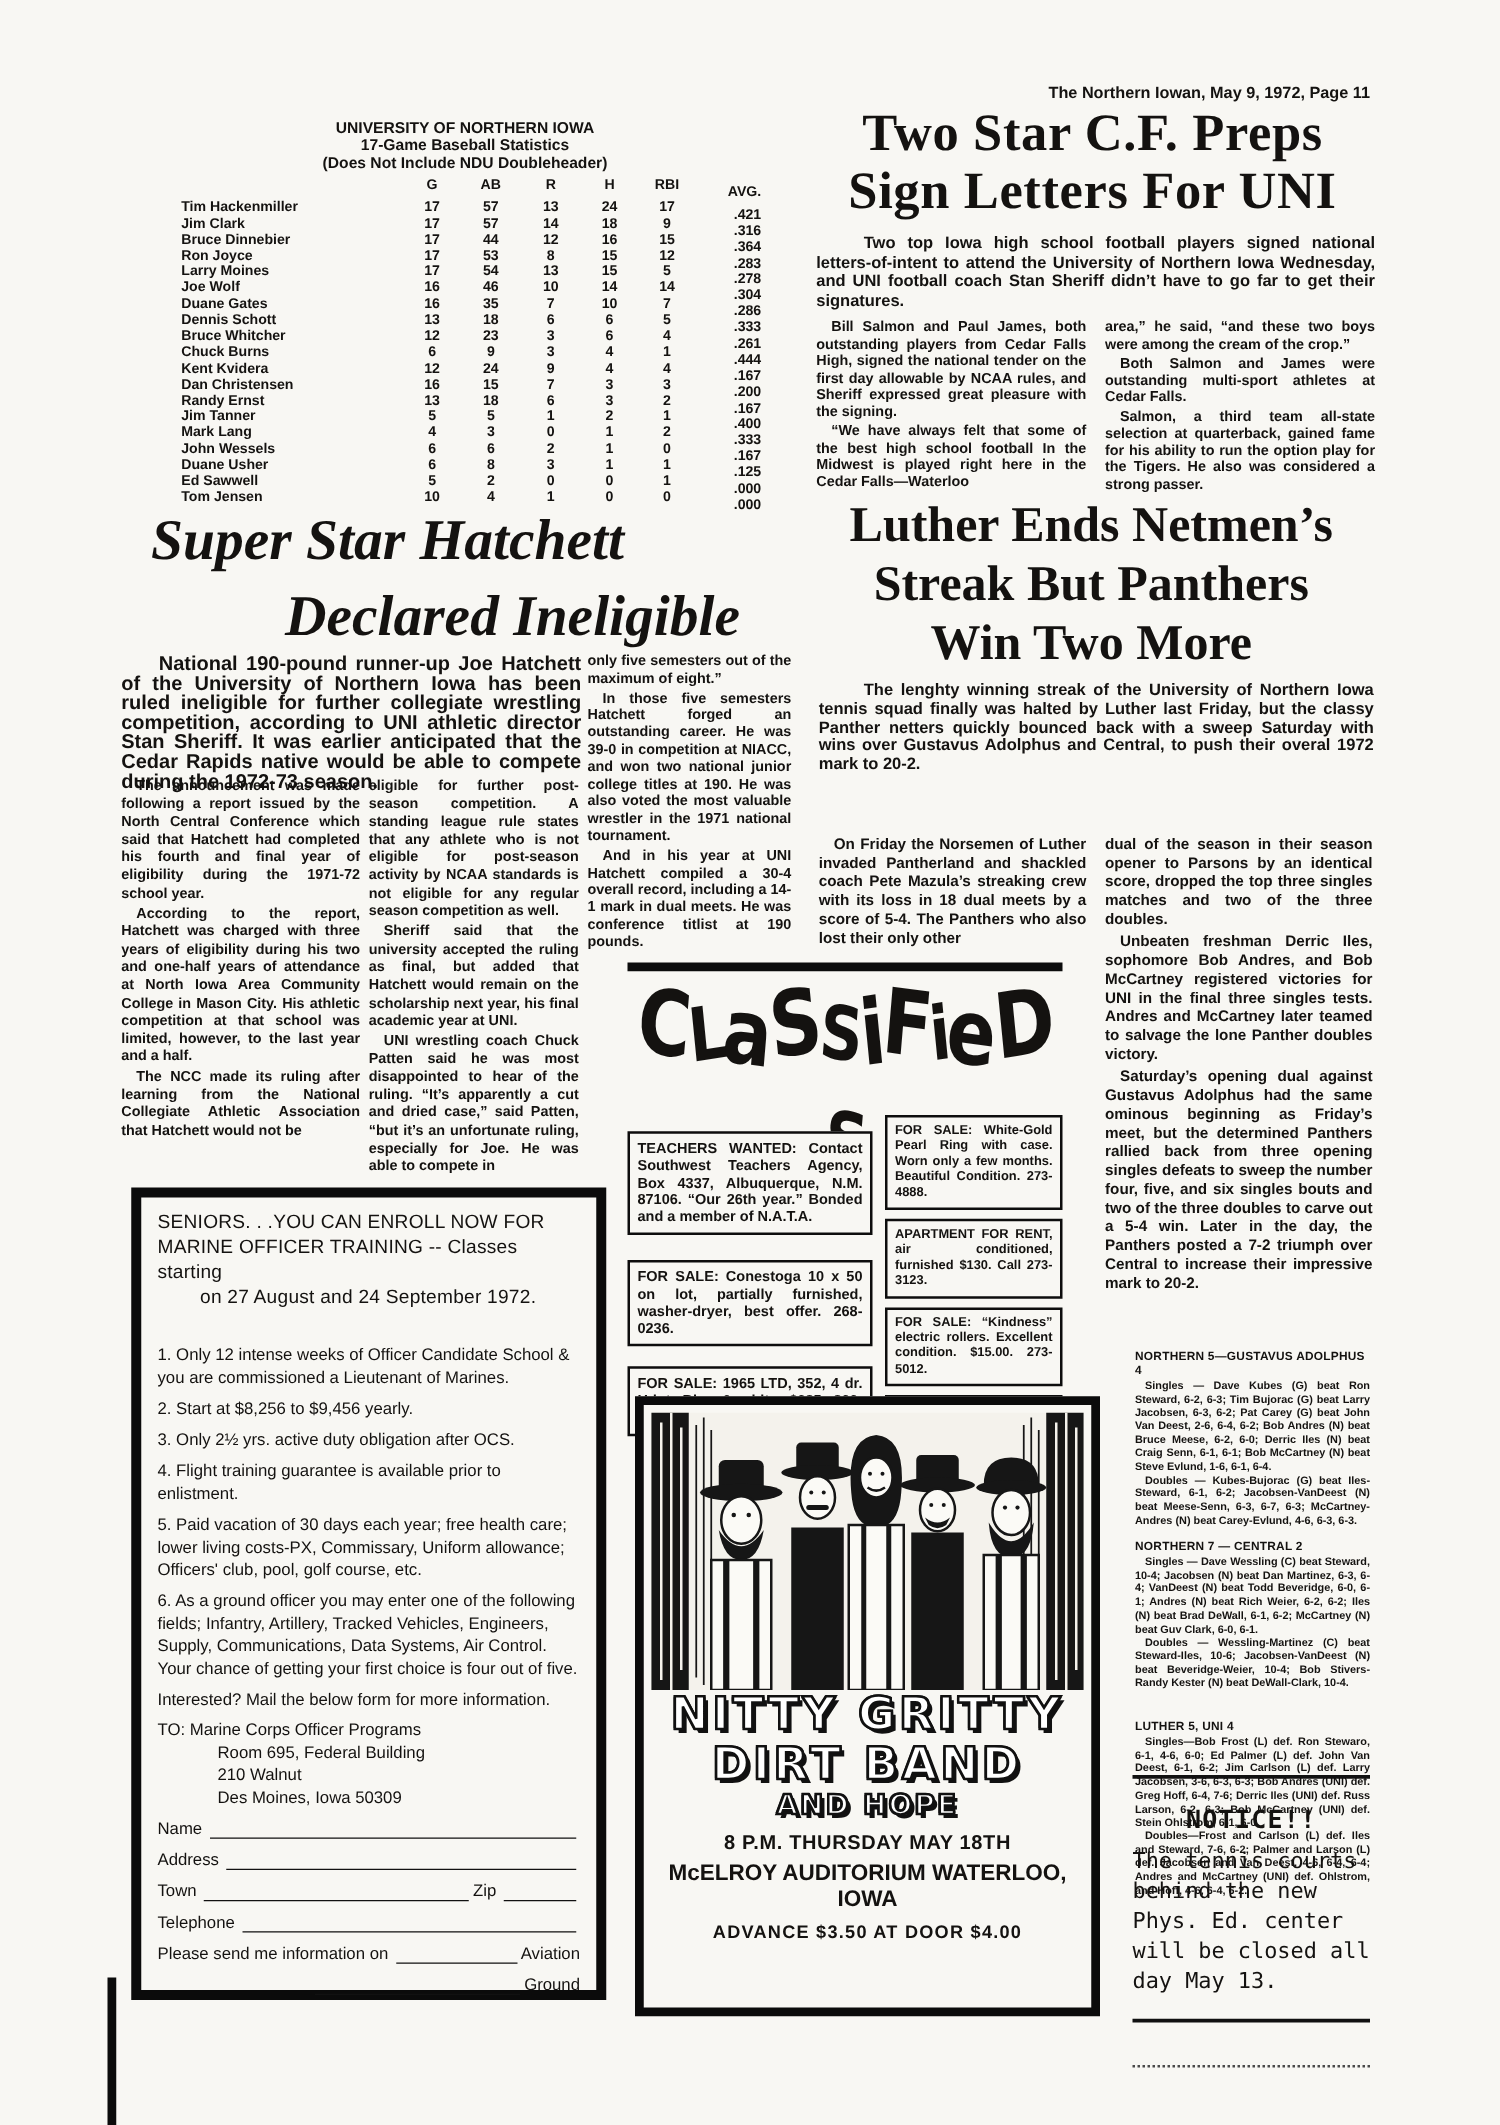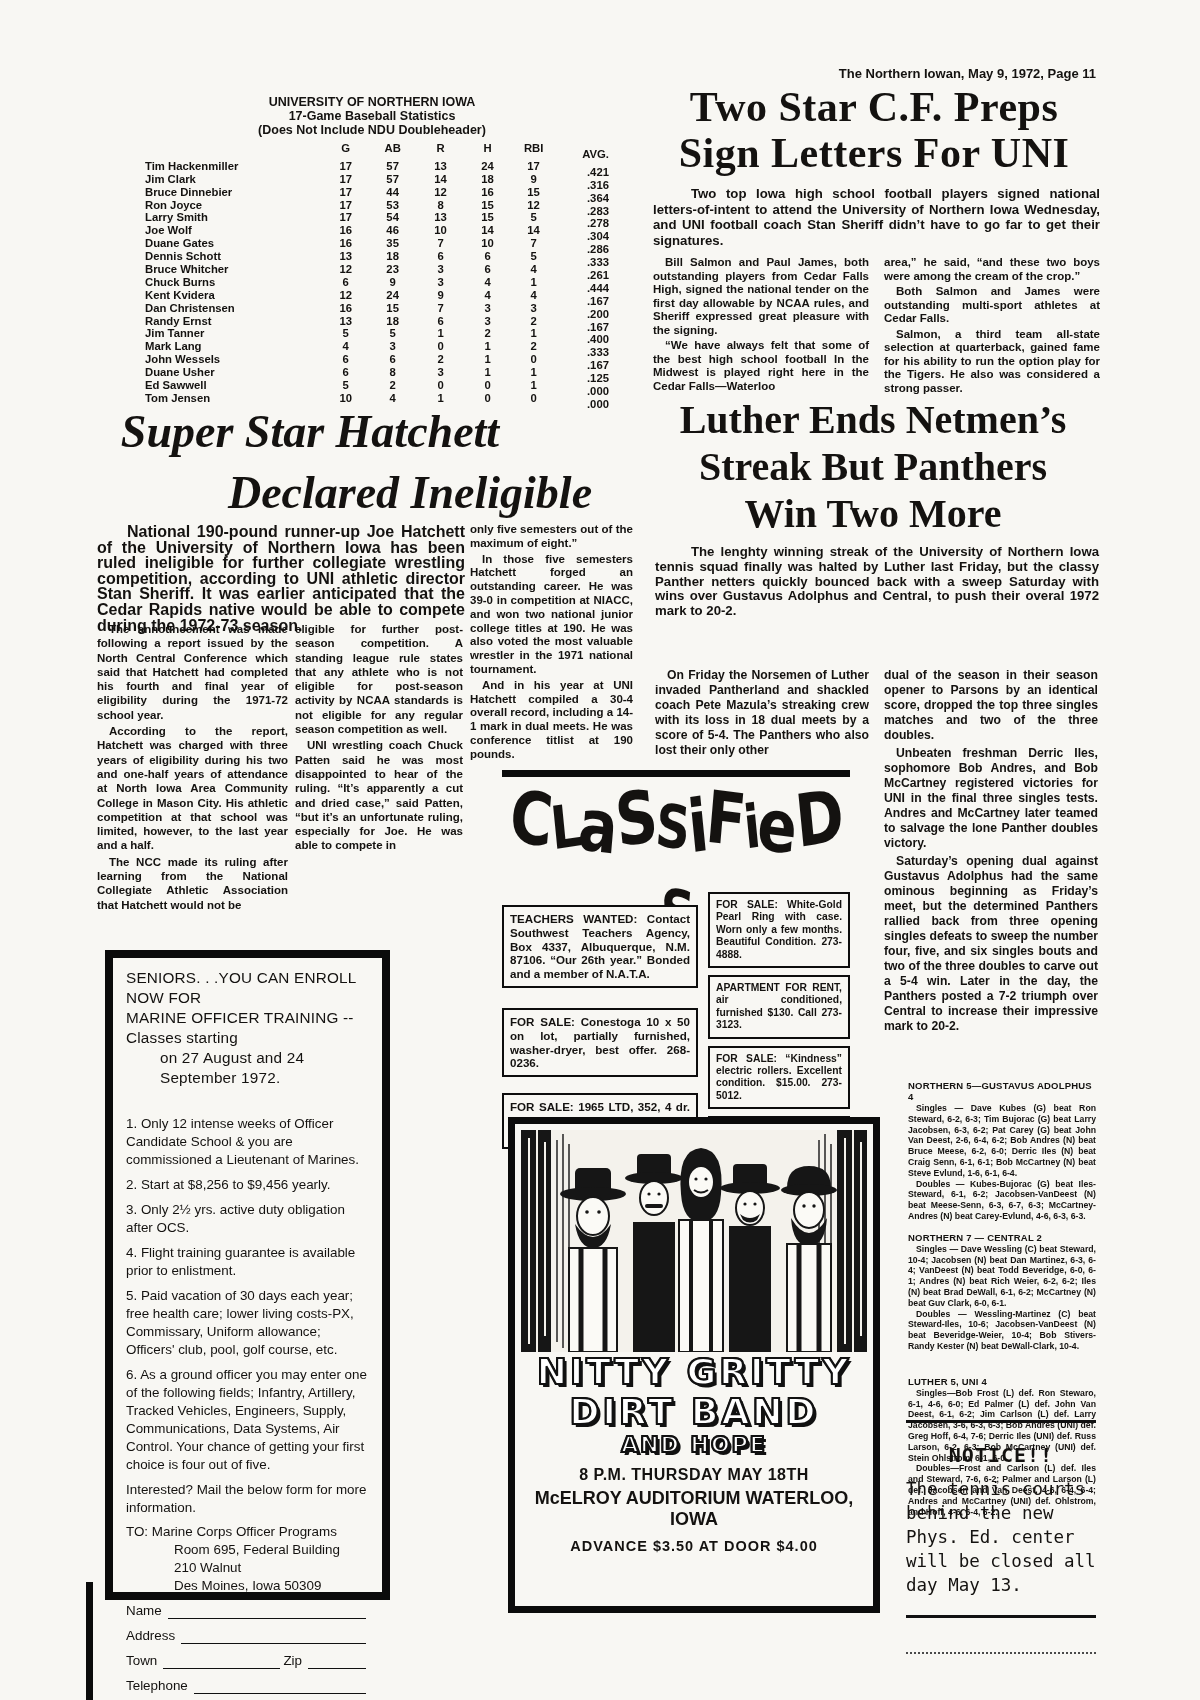--- a/index.html
+++ b/index.html
@@ -173,7 +173,7 @@
           <span class="tcell c6">.283</span>
         </div>
         <div class="trow">
-          <span class="tcell c0">Larry Smith</span>
+          <span class="tcell c0">Larry Moines</span>
           <span class="tcell c1">17</span>
           <span class="tcell c2">54</span>
           <span class="tcell c3">13</span>

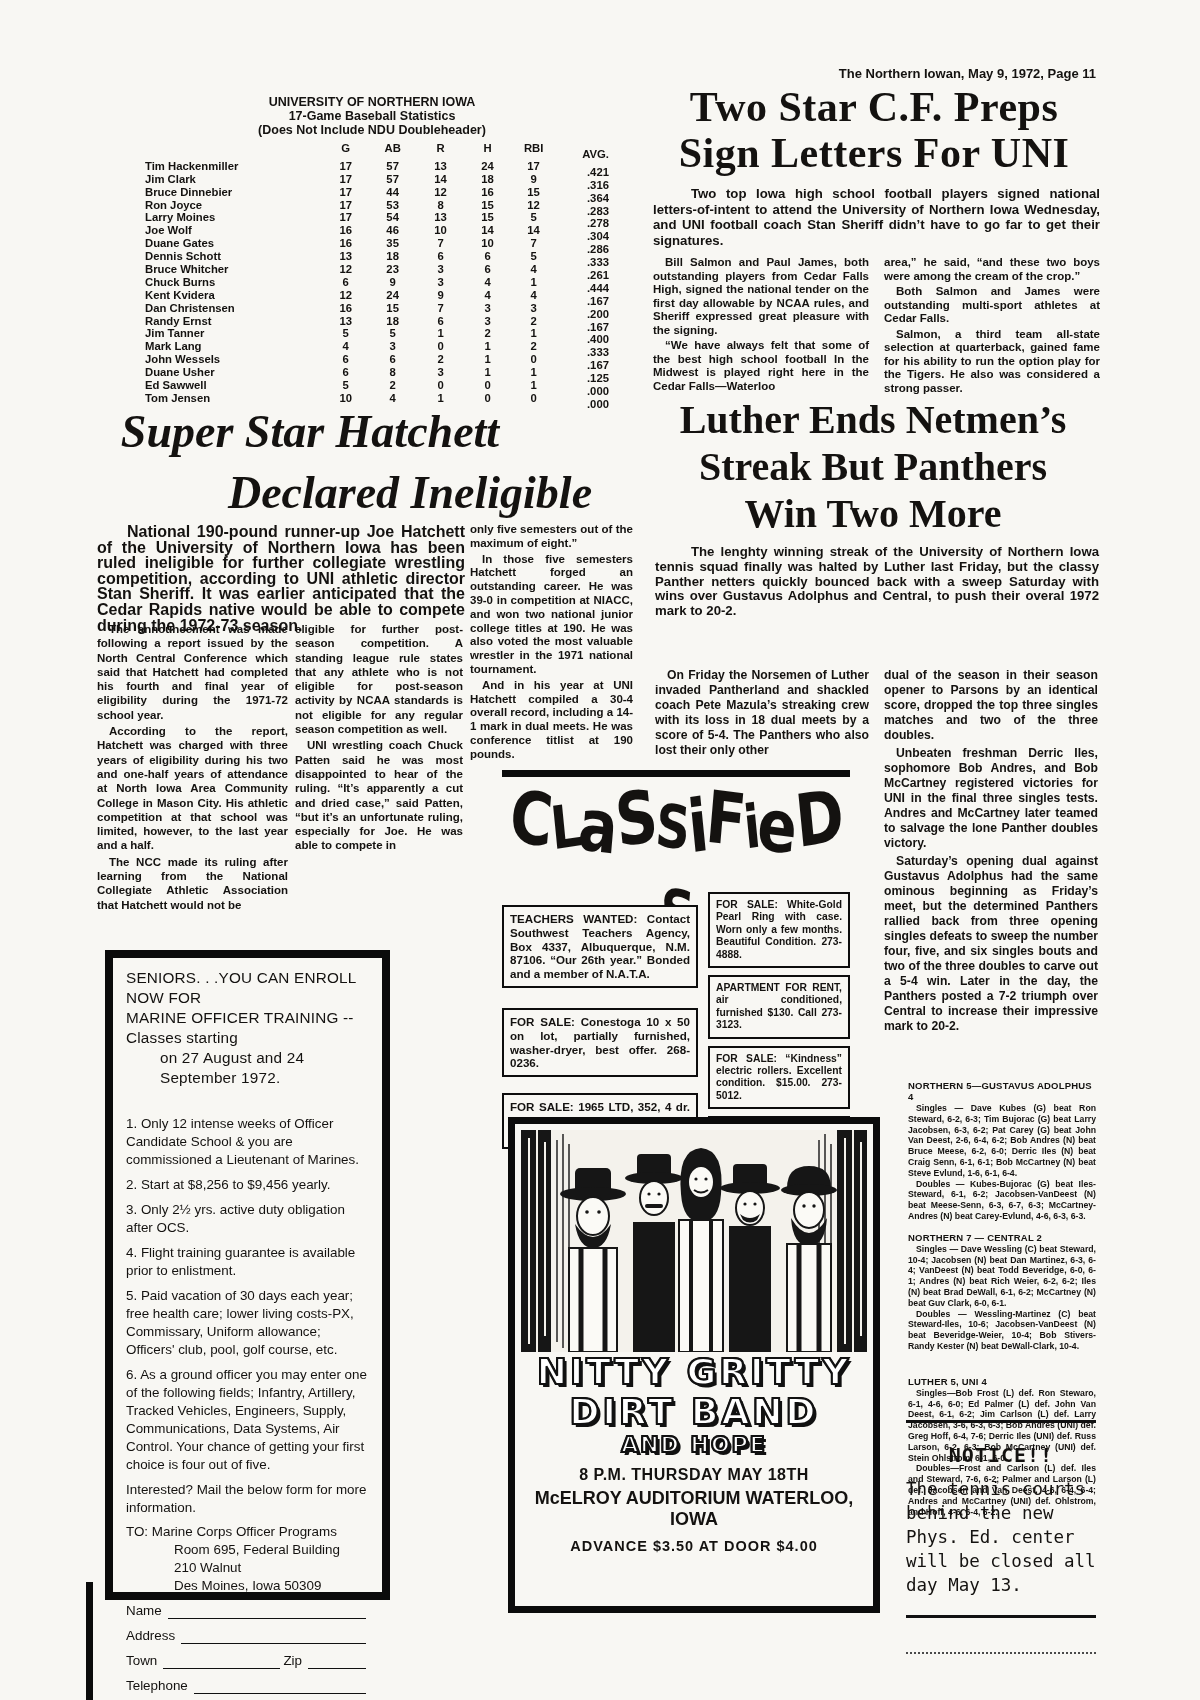--- a/index.html
+++ b/index.html
@@ -333,6 +333,7 @@
     </div>
   <div class="abs colblock cont hat-col2">
       <p>eligible for further post-season competition. A standing league rule states that any athlete who is not eligible for post-season activity by NCAA standards is not eligible for any regular season competition as well.</p>
+      <p>Sheriff said that the university accepted the ruling as final, but added that Hatchett would remain on the scholarship next year, his final academic year at UNI.</p>
       <p>UNI wrestling coach Chuck Patten said he was most disappointed to hear of the ruling. “It’s apparently a cut and dried case,” said Patten, “but it’s an unfortunate ruling, especially for Joe. He was able to compete in</p>
     </div>
   <div class="abs colblock cont hat-col3">

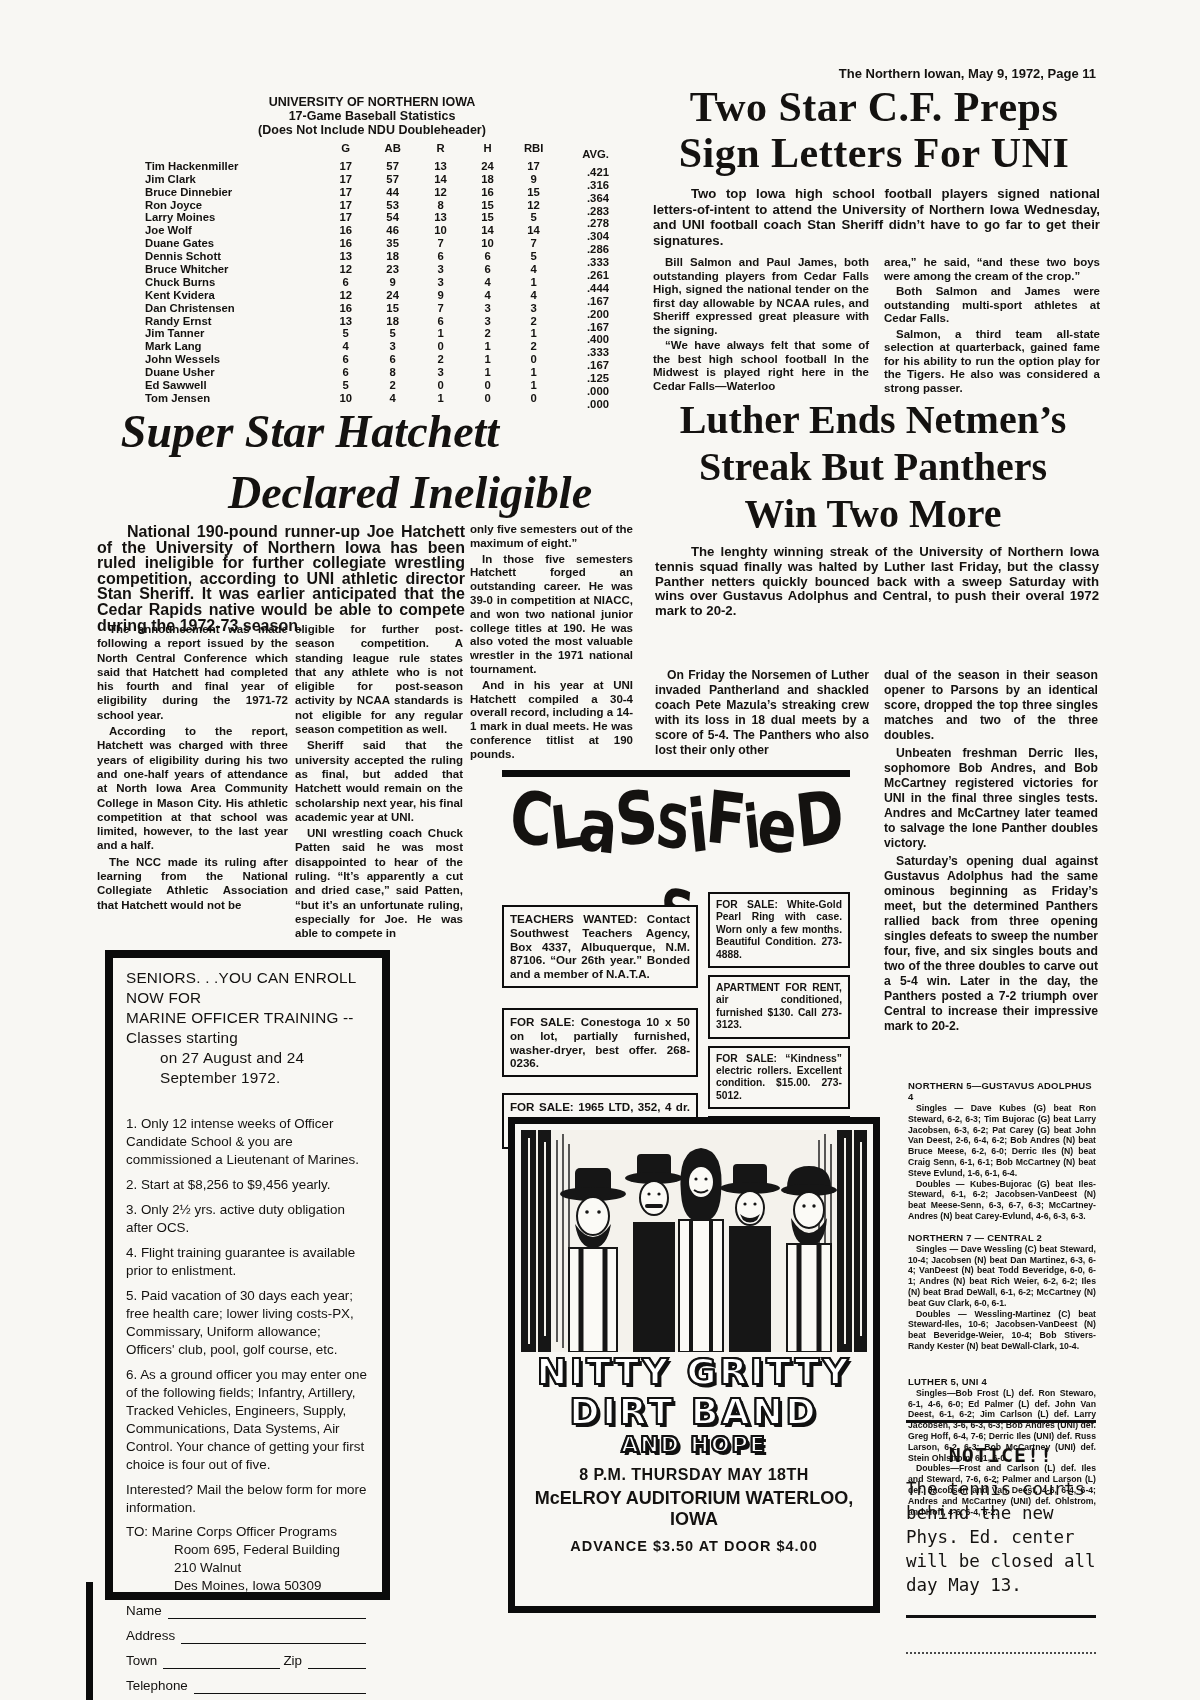--- a/index.html
+++ b/index.html
@@ -64,7 +64,7 @@
   .ad.thick{border-width:4px;}
 
   
-  .marine{left:105px;top:950px;width:285px;height:650px;border:8px solid #0b0b0b;background:#f8f7f3;
+  .marine{left:105px;top:950px;width:380px;height:650px;border:8px solid #0b0b0b;background:#f8f7f3;
           padding:10px 13px;box-sizing:border-box;font-size:13.4px;line-height:18px;font-weight:500;}
   .m-head{font-size:15.3px;line-height:20px;letter-spacing:.2px;}
   .m-head .l3{padding-left:34px;}

